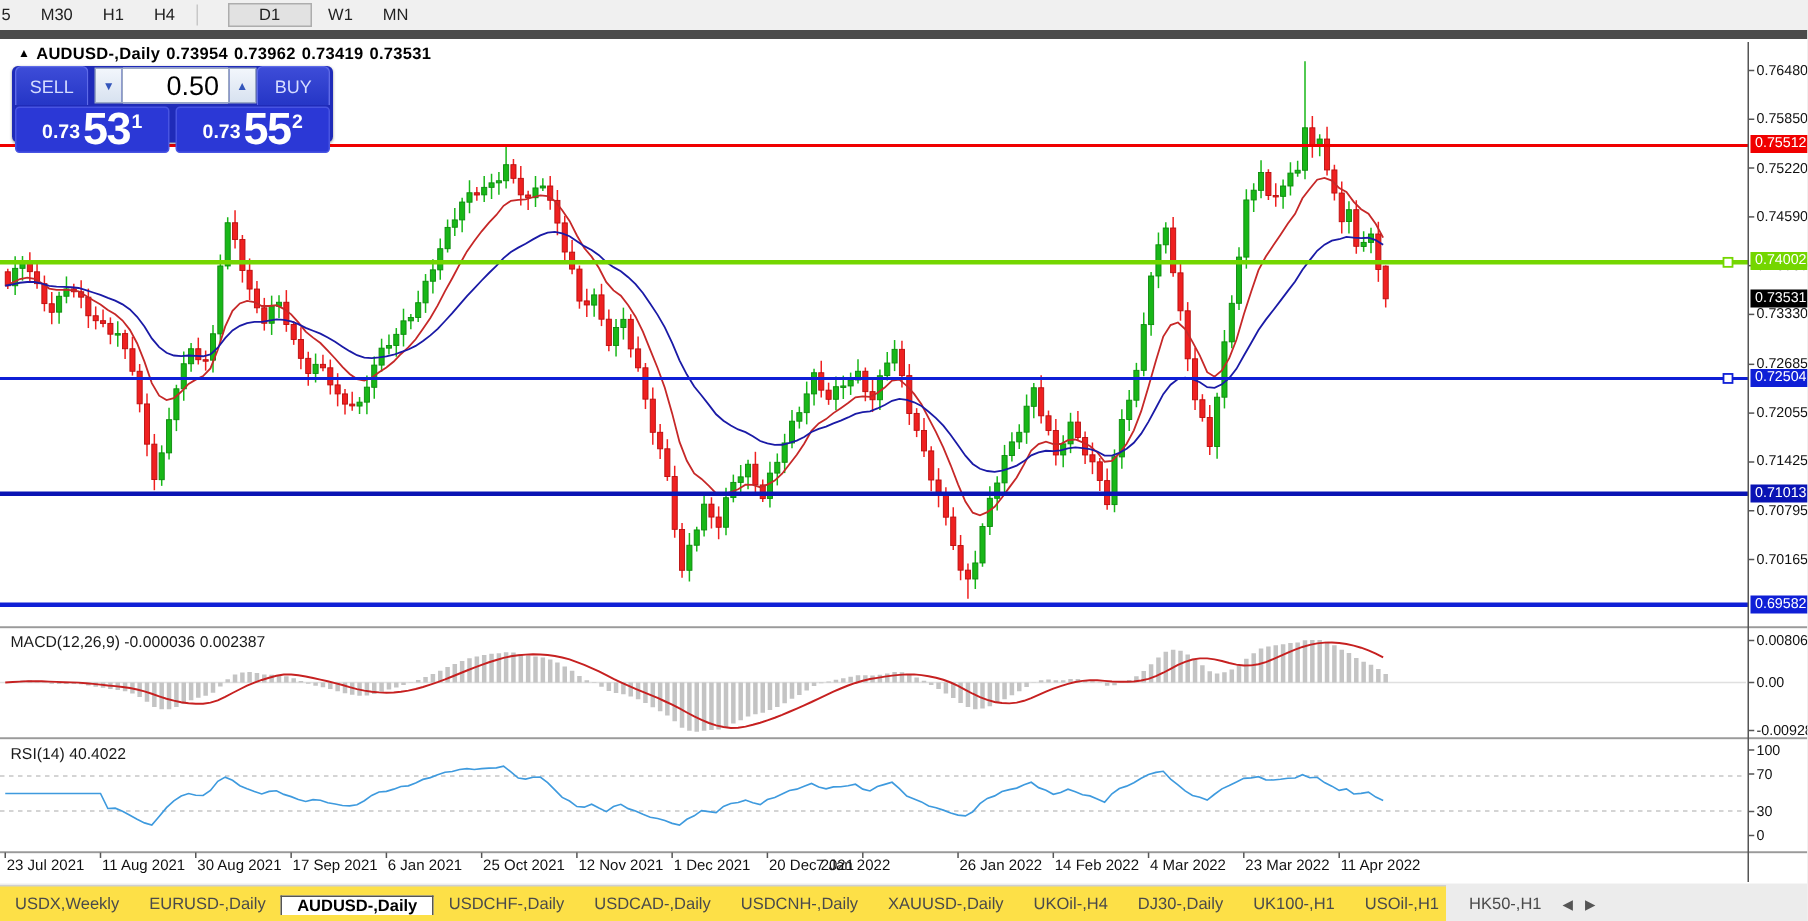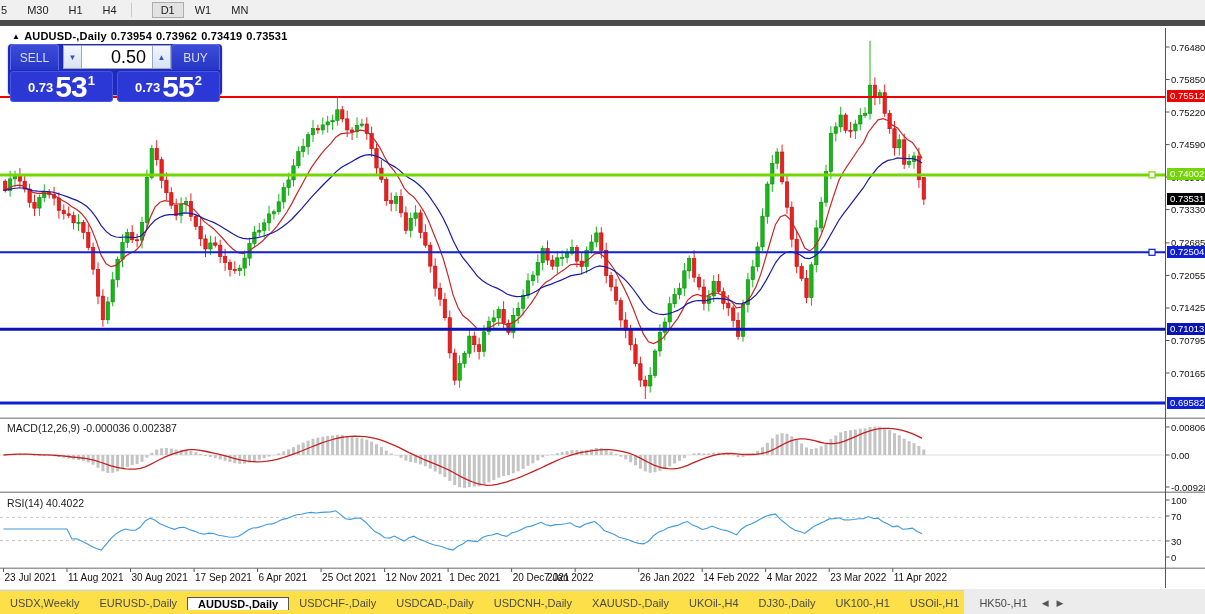--- a/index.html
+++ b/index.html
@@ -10,7 +10,7 @@
            border-bottom:1px solid #D8D8D8;display:flex;align-items:center;font-size:11px;color:#222;}
   .tf-btn{padding:2px 9px;margin:0 1px;cursor:default;}
   .tf-btn.first{padding-left:3px;margin-left:-2px;}
-  .tf-btn.active{background:#E2E2E2;border:1px solid #ADADAD;padding:1px 8px;margin-left:16px;}
+  .tf-btn.active{background:#E2E2E2;border:1px solid #ADADAD;padding:1px 20px;margin-left:16px;}
   .tf-sep{width:1px;height:14px;background:#C8C8C8;margin:0 4px;}
   
   .frame-strip{position:absolute;left:0;top:20px;width:1205px;height:6px;background:#4B4B4B;}

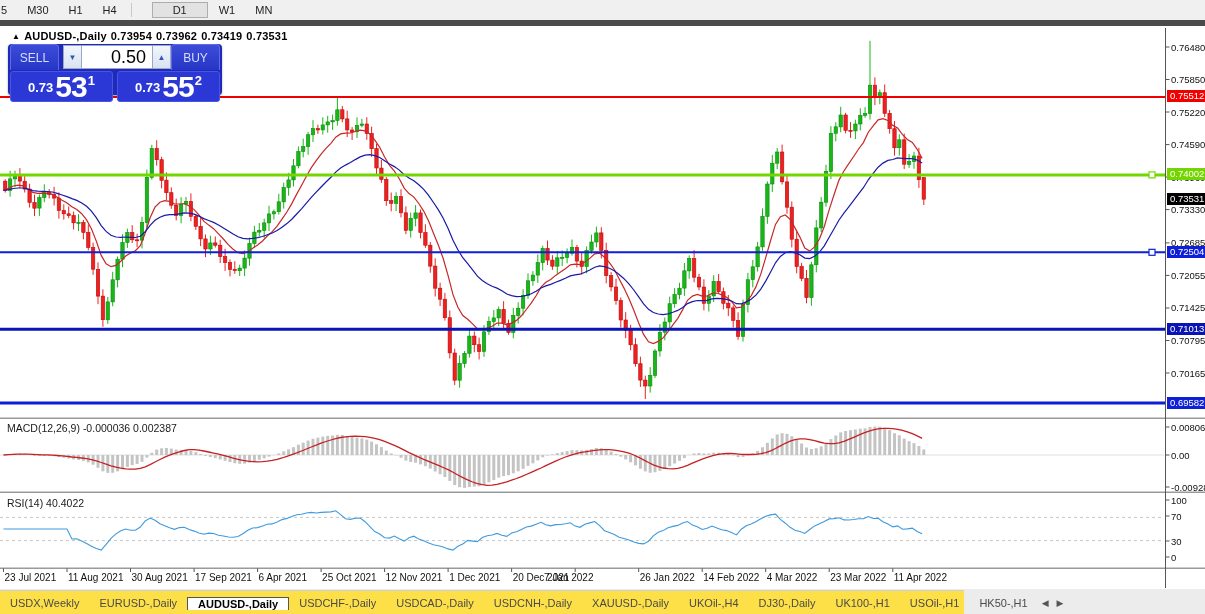--- a/index.html
+++ b/index.html
@@ -784,7 +784,7 @@
       <div class="date-label" style="left: 68.018px;">11 Aug 2021</div>
       <div class="date-label" style="left: 131.536px;">30 Aug 2021</div>
       <div class="date-label" style="left: 195.054px;">17 Sep 2021</div>
-      <div class="date-label" style="left: 258.572px;">6 Apr 2021</div>
+      <div class="date-label" style="left: 258.572px;">6 Jan 2021</div>
       <div class="date-label" style="left: 322.09px;">25 Oct 2021</div>
       <div class="date-label" style="left: 385.608px;">12 Nov 2021</div>
       <div class="date-label" style="left: 449.126px;">1 Dec 2021</div>

